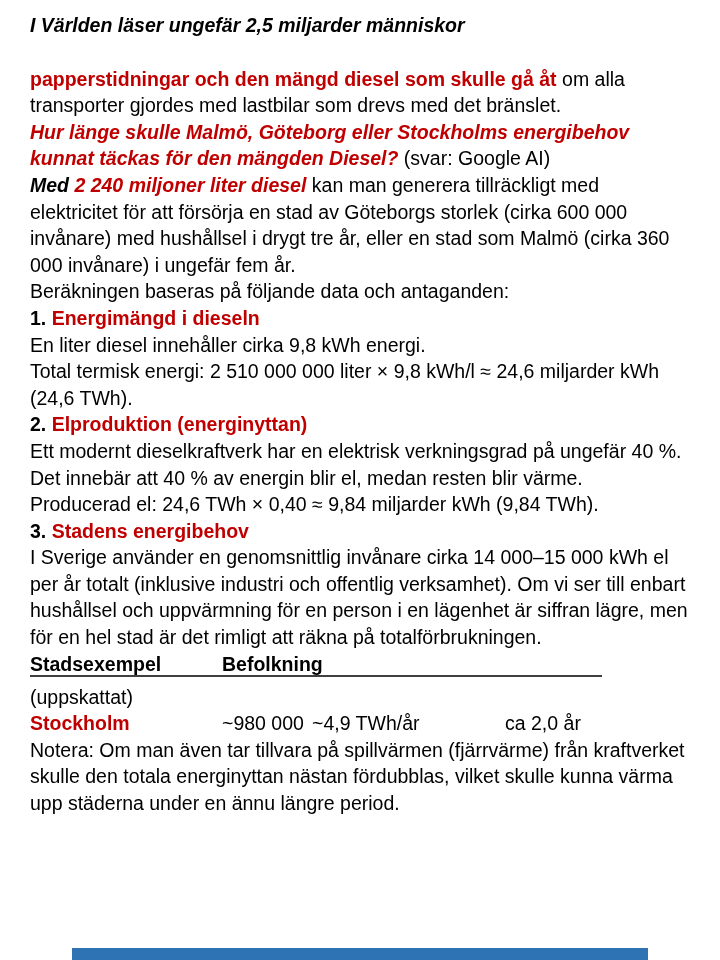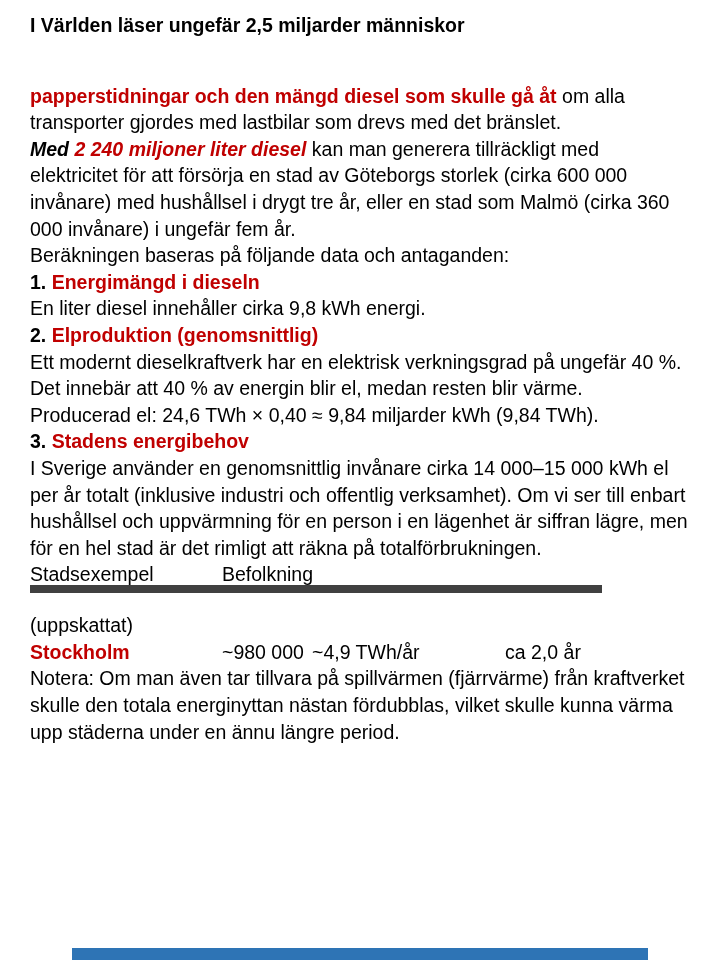--- a/index.html
+++ b/index.html
@@ -19,7 +19,7 @@
   .b { font-weight: bold; }
   .i { font-style: italic; }
   .red { color: var(--accent_red, #C00000); }
-  .after-gap { margin-bottom: 44px; }
+  .after-gap { margin-bottom: 27px; font-style: italic; }
 
   
   .tbl-row { position: relative; height: 26.6px; }

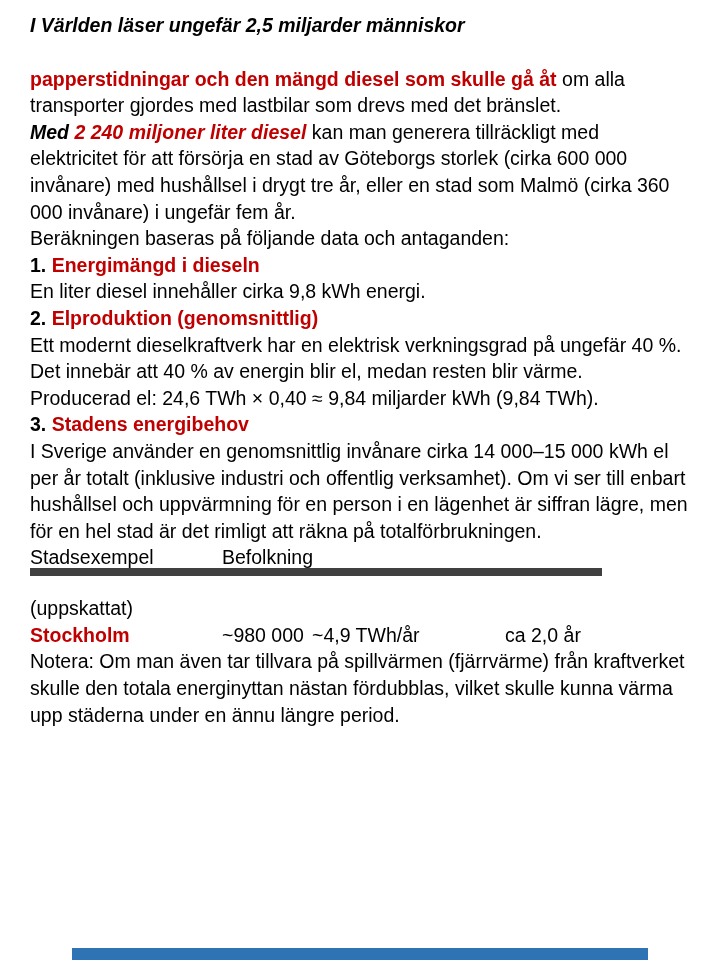--- a/index.html
+++ b/index.html
@@ -56,6 +56,7 @@
 
   <p><span class="b red">papperstidningar och den mängd diesel som skulle gå åt</span><span> om alla transporter gjordes med lastbilar som drevs med det bränslet.</span></p>
 
+  <p><span class="b i red">Hur länge skulle Malmö, Göteborg eller Stockholms energibehov kunnat täckas för den mängden Diesel?</span><span> (svar: Google AI)</span></p>
 
   <p><span class="b i">Med </span><span class="b i red">2 240 miljoner liter diesel</span><span> kan man generera tillräckligt med elektricitet för att försörja en stad av Göteborgs storlek (cirka 600 000 invånare) med hushållsel i drygt tre år, eller en stad som Malmö (cirka 360 000 invånare) i ungefär fem år.</span></p>
 

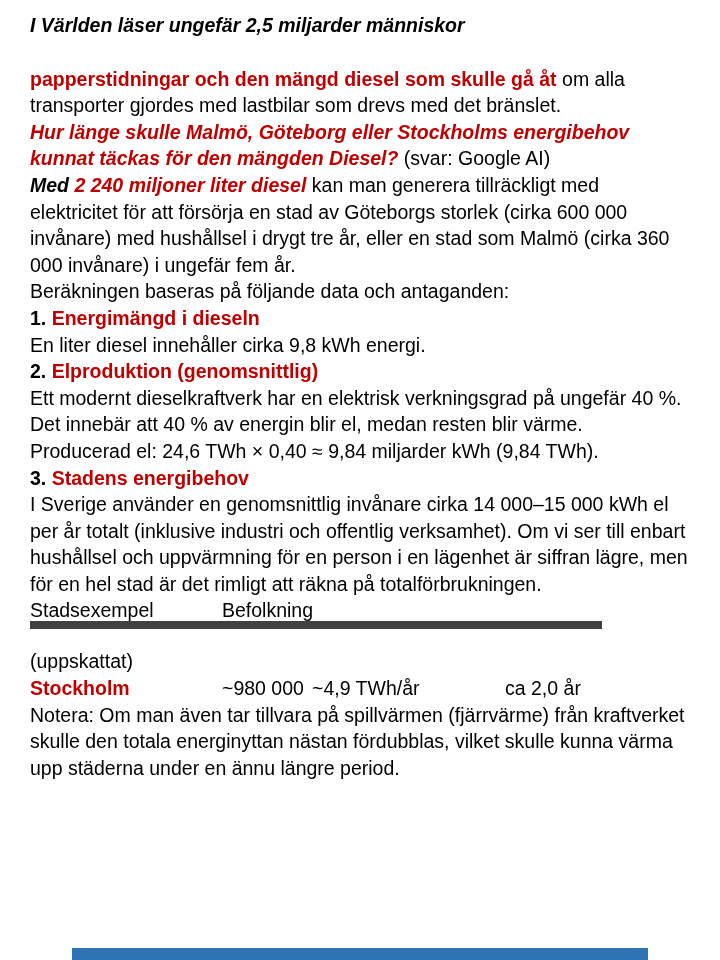--- a/index.html
+++ b/index.html
@@ -64,6 +64,7 @@
 
   <p><span class="b">1.</span><span class="b red"> Energimängd i dieseln</span></p>
   <p><span>En liter diesel innehåller cirka 9,8 kWh energi.</span></p>
+  <p><span>Total termisk energi: 2 510 000 000 liter × 9,8 kWh/l ≈ 24,6 miljarder kWh (24,6 TWh).</span></p>
 
   <p><span class="b">2.</span><span class="b red"> Elproduktion (genomsnittlig)</span></p>
   <p><span>Ett modernt dieselkraftverk har en elektrisk verkningsgrad på ungefär 40 %. Det innebär att 40 % av energin blir el, medan resten blir värme.</span></p>

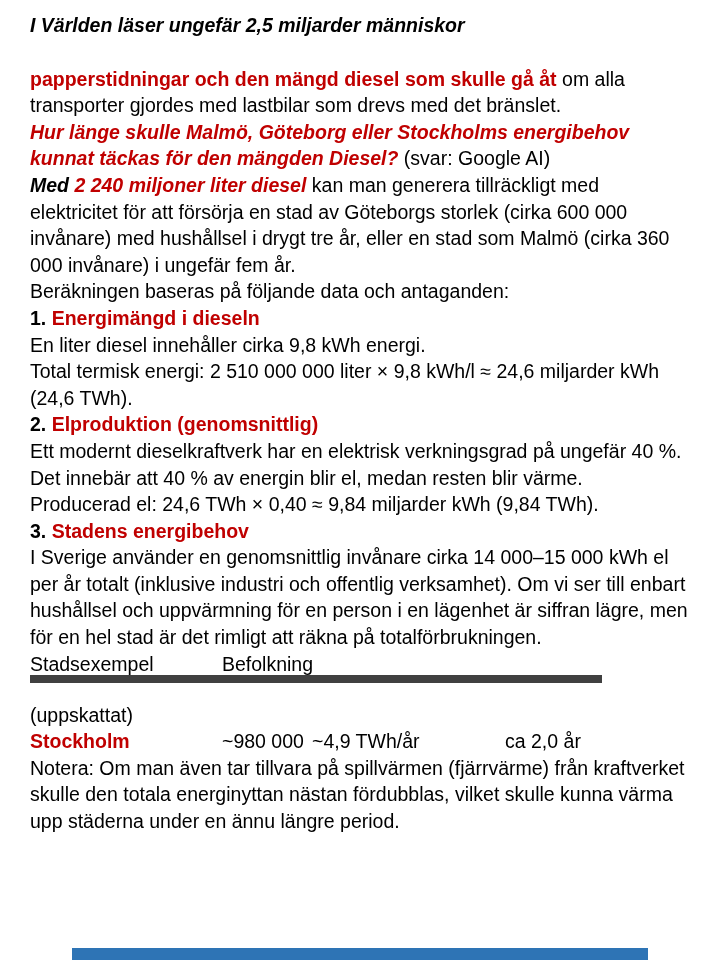--- a/index.html
+++ b/index.html
@@ -66,7 +66,7 @@
   <p><span>En liter diesel innehåller cirka 9,8 kWh energi.</span></p>
   <p><span>Total termisk energi: 2 510 000 000 liter × 9,8 kWh/l ≈ 24,6 miljarder kWh (24,6 TWh).</span></p>
 
-  <p><span class="b">2.</span><span class="b red"> Elproduktion (genomsnittlig)</span></p>
+  <p><span class="b">2.</span><span class="b red"> Elproduktion (energinyttan)</span></p>
   <p><span>Ett modernt dieselkraftverk har en elektrisk verkningsgrad på ungefär 40 %. Det innebär att 40 % av energin blir el, medan resten blir värme.</span></p>
   <p><span>Producerad el: 24,6 TWh × 0,40 ≈ 9,84 miljarder kWh (9,84 TWh).</span></p>
 

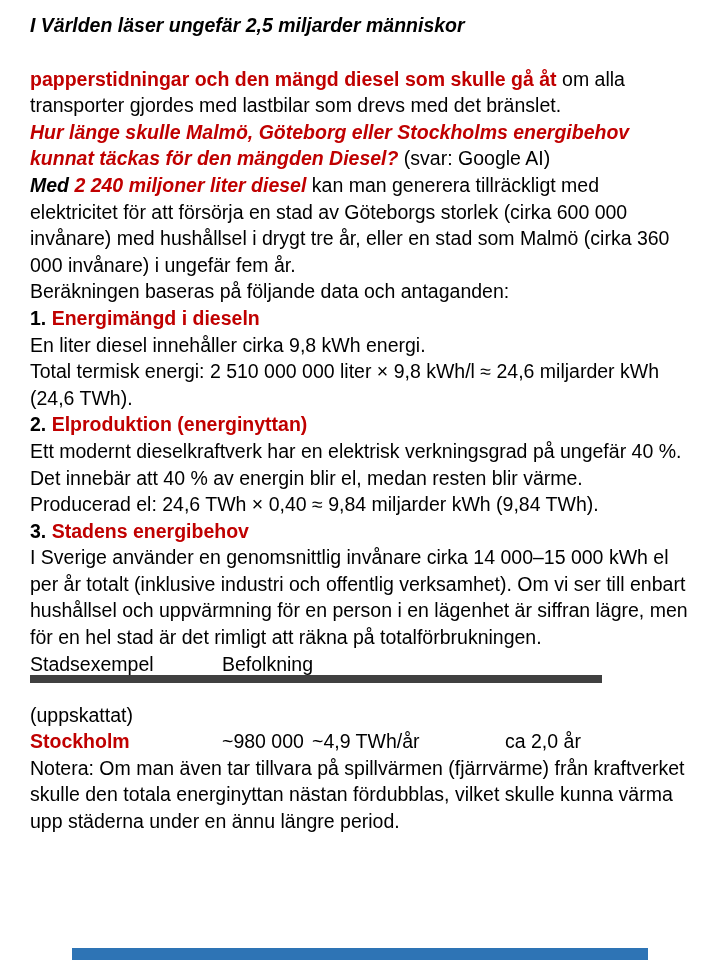--- a/index.html
+++ b/index.html
@@ -26,10 +26,10 @@
   .tbl-row span { position: absolute; top: 0; white-space: nowrap; }
   .tbl-header {
     height: 24px;
-    margin-bottom: 19px;
-    border-bottom: 8px solid #404040;
+    margin-bottom: 7px;
+    border-bottom: 2px solid #404040;
     width: 572px;
-    font-weight: normal;
+    font-weight: bold;
   }
   .c0 { left: 0; }
   .c1 { left: 95px; }

